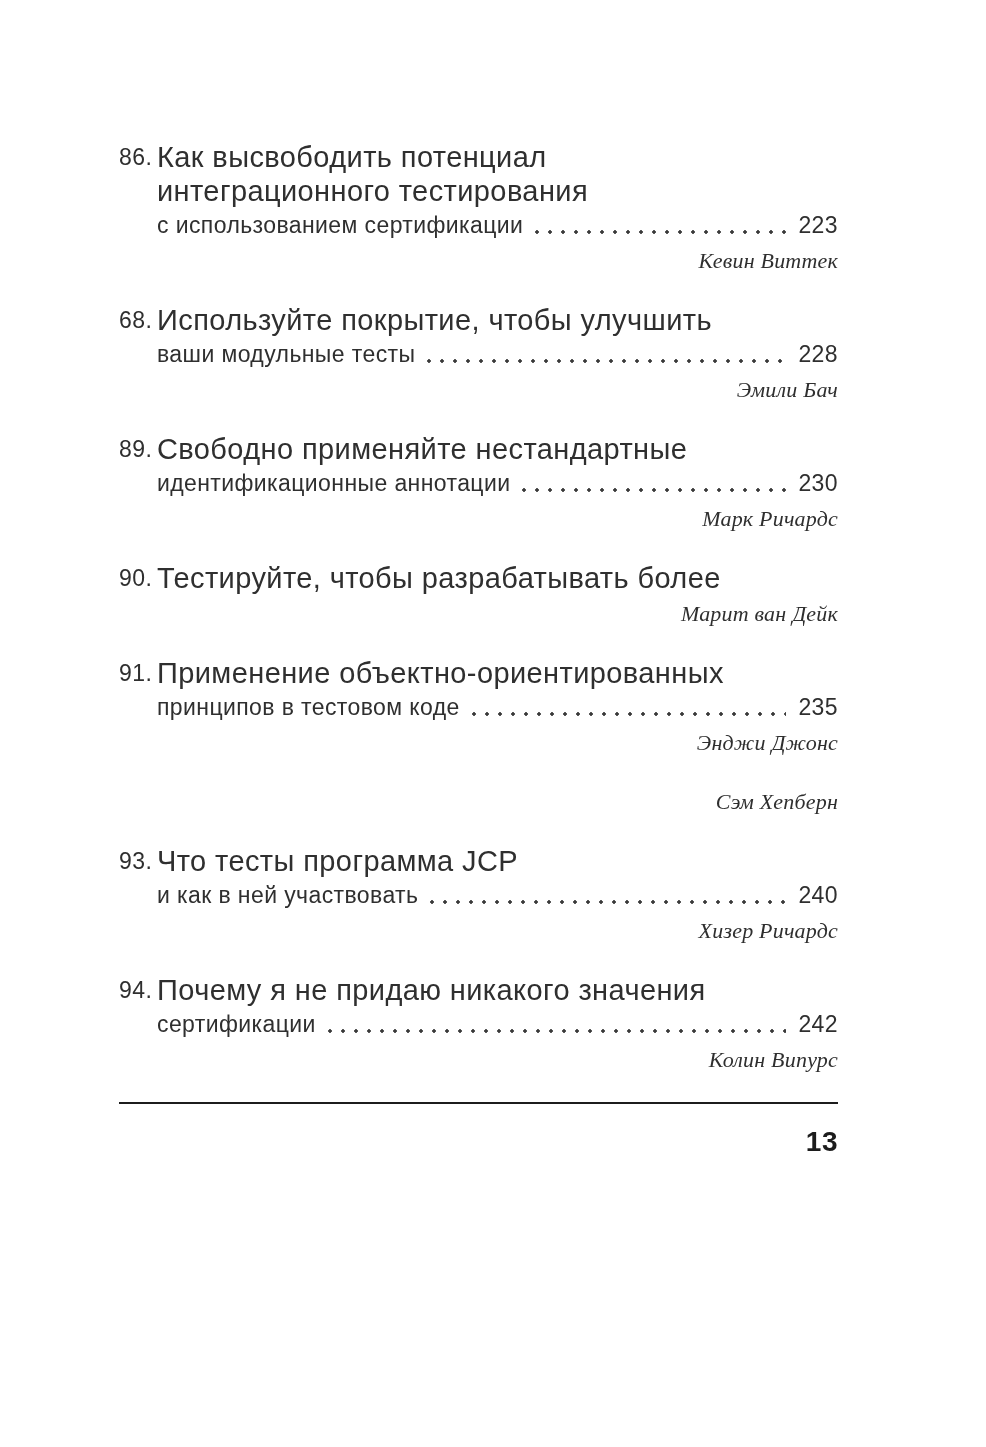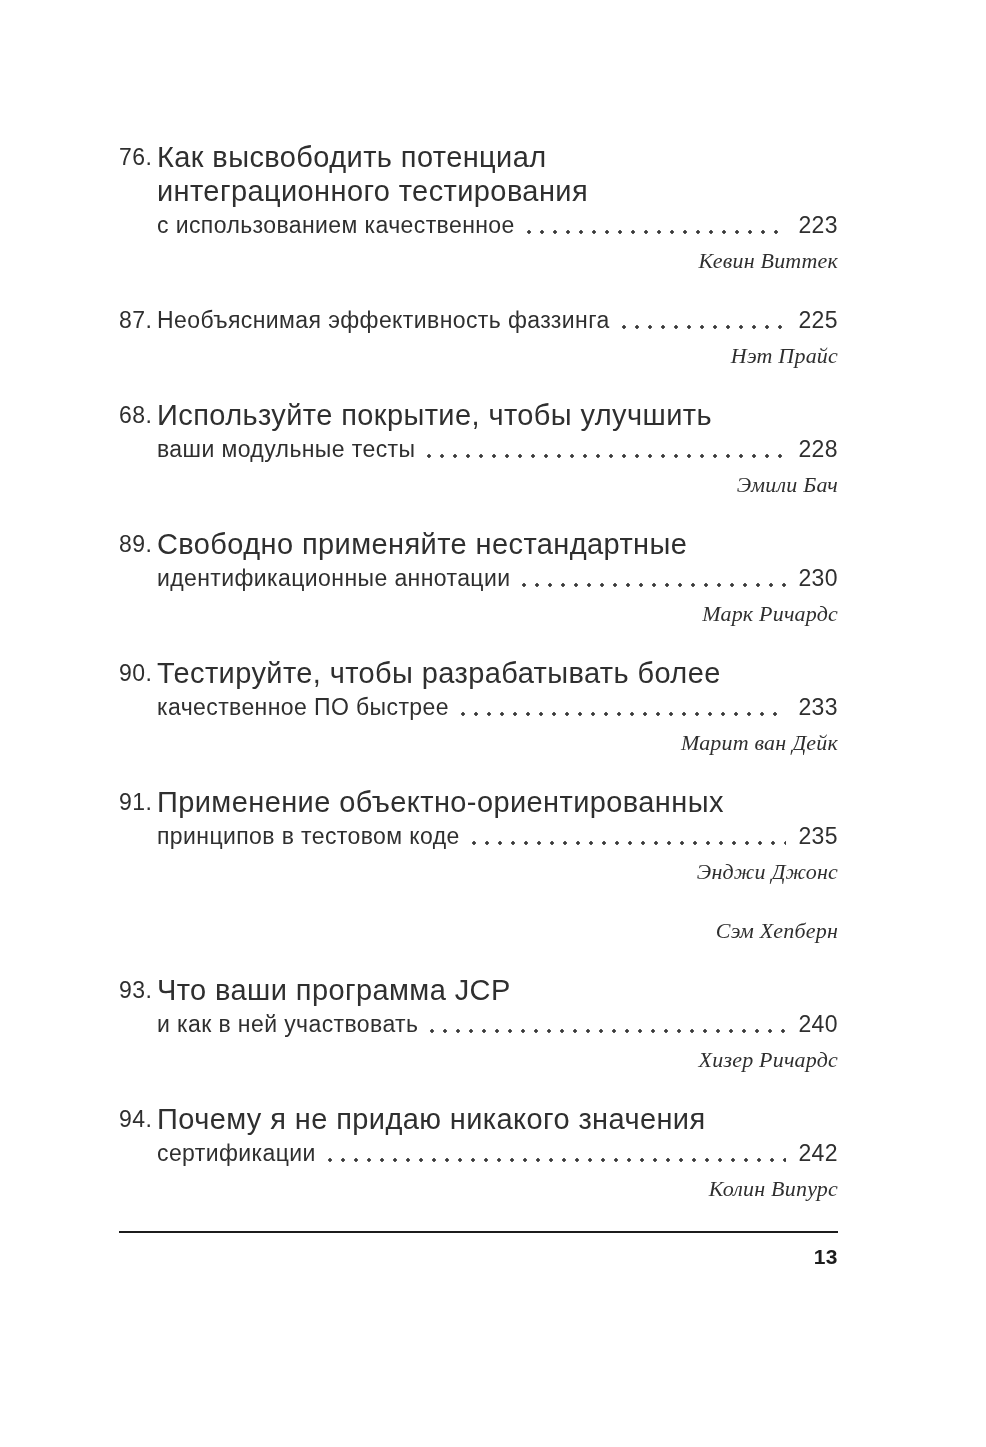--- a/index.html
+++ b/index.html
@@ -104,7 +104,7 @@
   <div class="toc-list">
   <div class="entry">
     <div class="entry-row">
-      <span class="num">76.</span>
+      <span class="num">86.</span>
       <div class="title-block">
         <div class="title-line">Как высвободить потенциал</div>
             <div class="title-line">интеграционного тестирования</div>

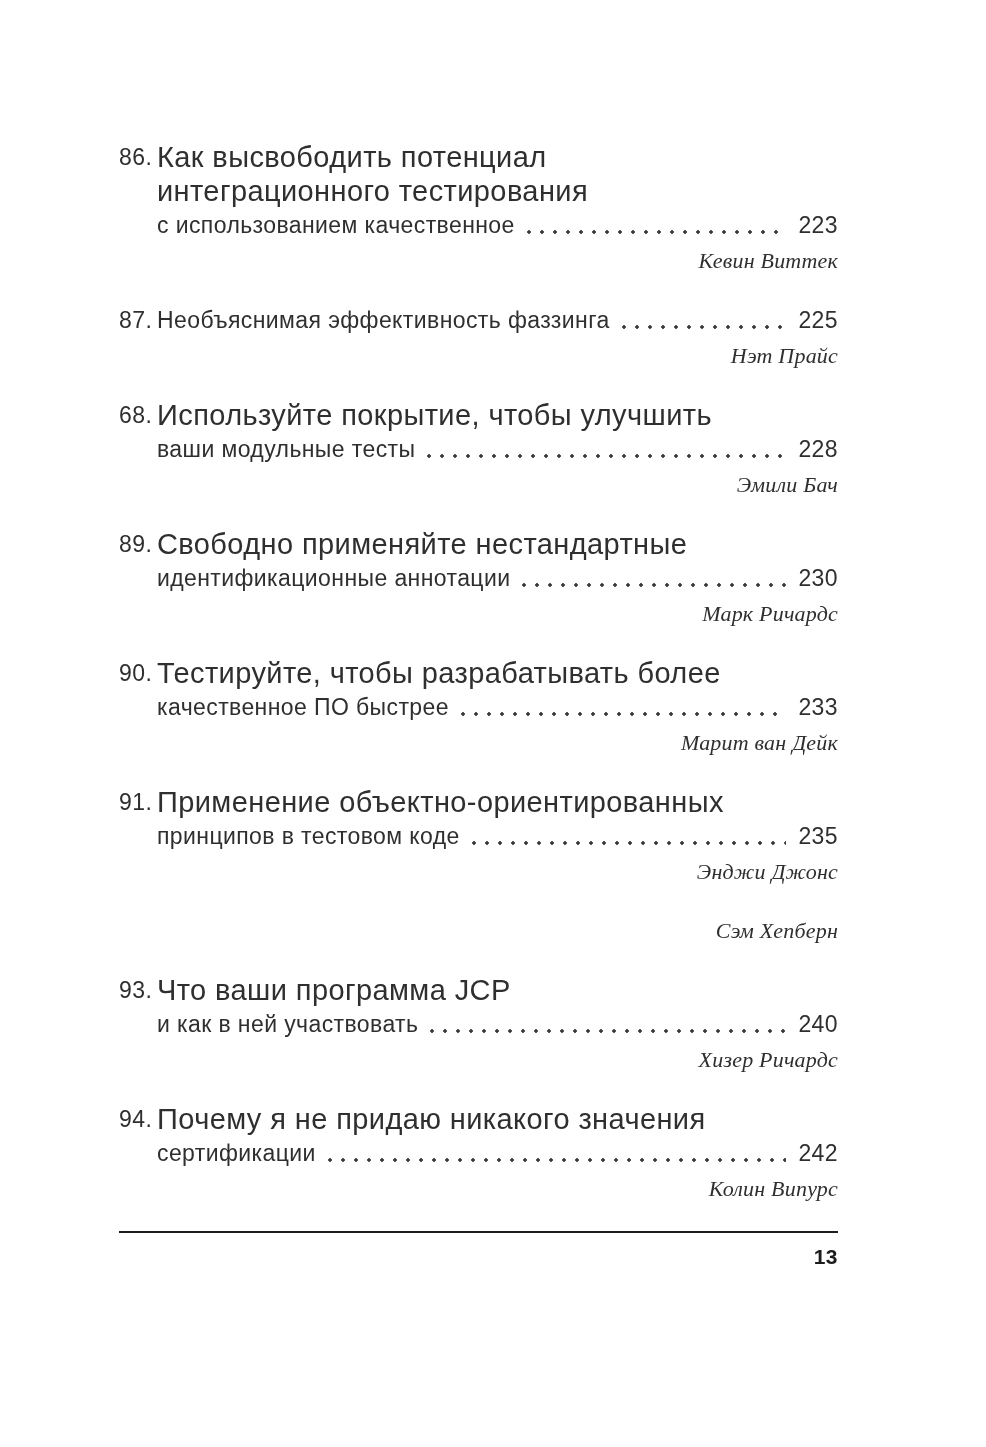--- a/index.html
+++ b/index.html
@@ -109,7 +109,7 @@
         <div class="title-line">Как высвободить потенциал</div>
             <div class="title-line">интеграционного тестирования</div>
             <div class="last-line">
-          <span class="title-text">с использованием качественное</span>
+          <span class="title-text">с использованием сертификации</span>
           <span class="dots"></span>
           <span class="pagenum">223</span>
         </div>

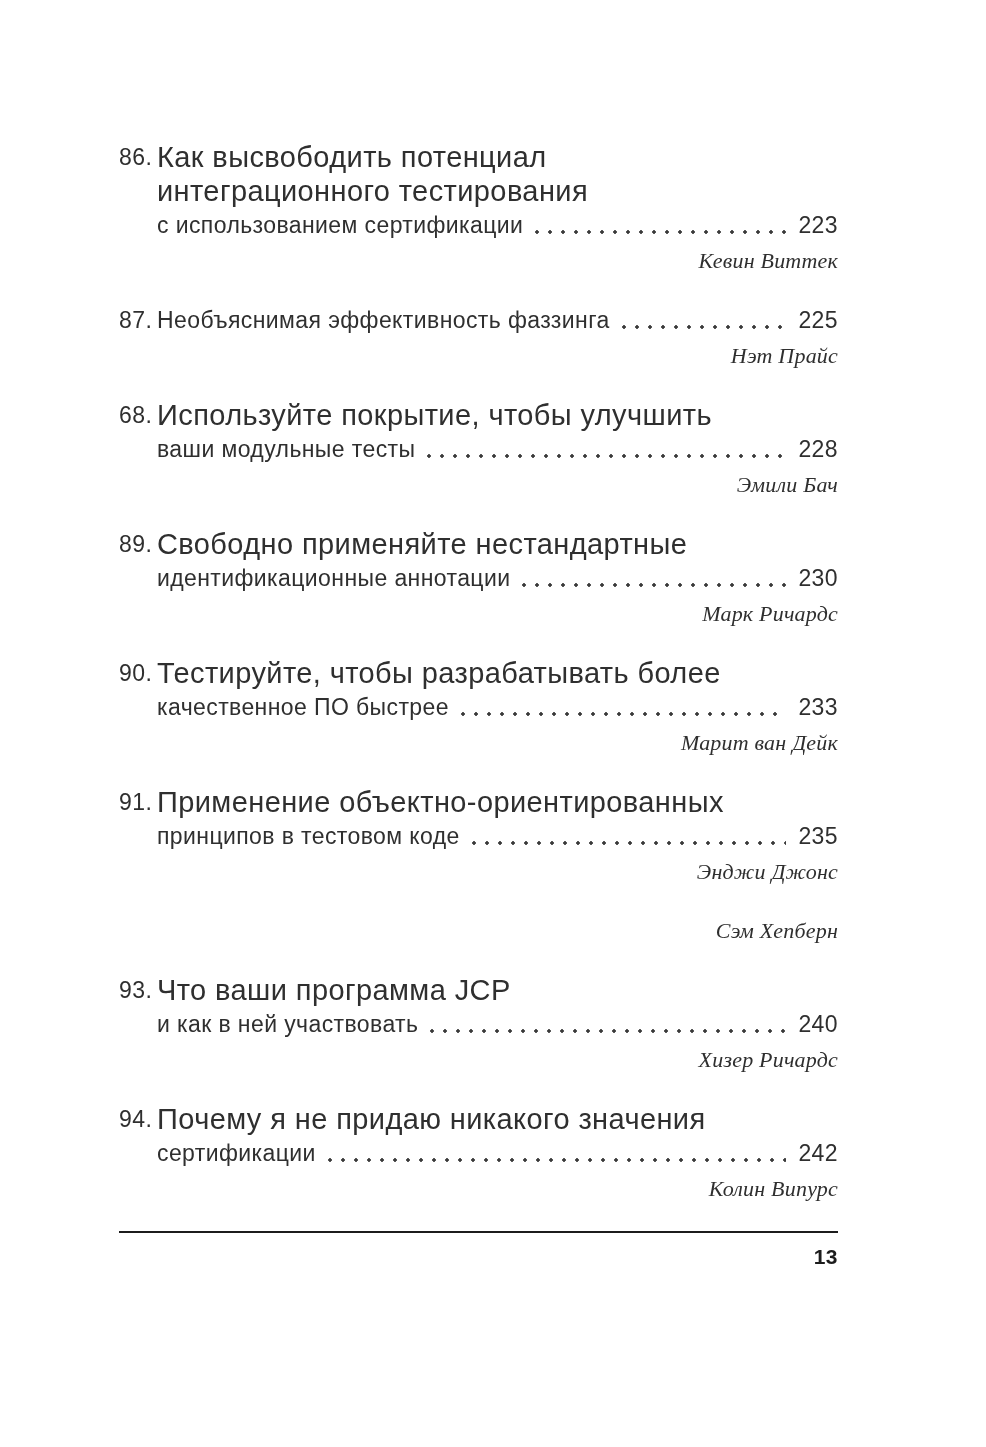--- a/index.html
+++ b/index.html
@@ -118,19 +118,6 @@
     <div class="author">Кевин Виттек</div>
   </div>
 
-  <div class="entry">
-    <div class="entry-row">
-      <span class="num">87.</span>
-      <div class="title-block">
-        <div class="last-line">
-          <span class="title-text">Необъяснимая эффективность фаззинга</span>
-          <span class="dots"></span>
-          <span class="pagenum">225</span>
-        </div>
-      </div>
-    </div>
-    <div class="author">Нэт Прайс</div>
-  </div>
 
   <div class="entry">
     <div class="entry-row">

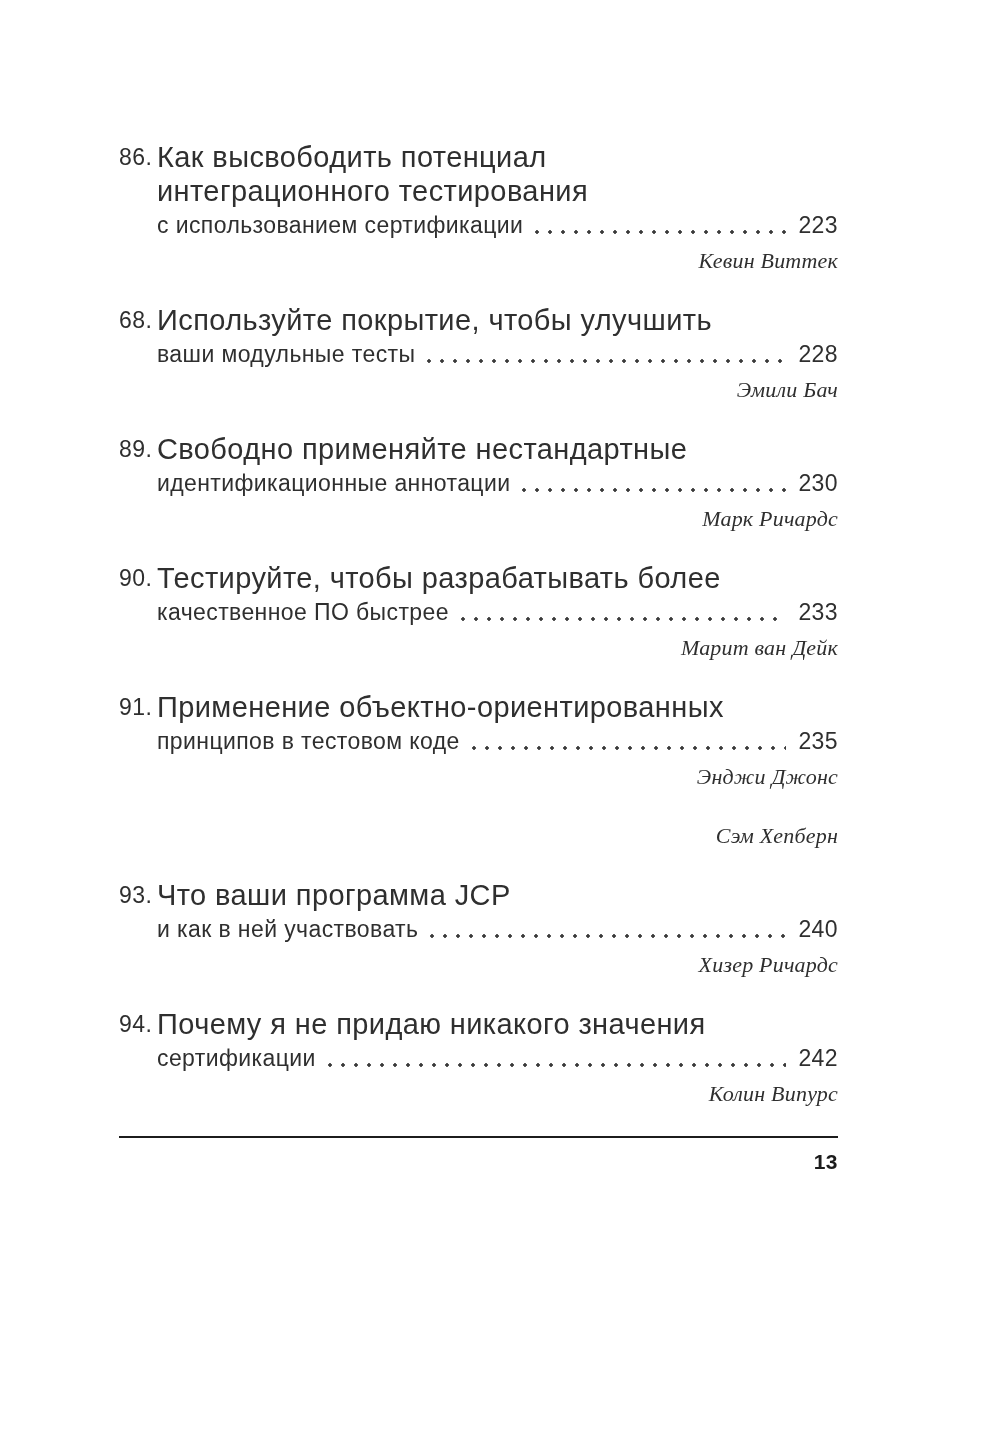--- a/index.html
+++ b/index.html
@@ -154,11 +154,6 @@
       <span class="num">90.</span>
       <div class="title-block">
         <div class="title-line">Тестируйте, чтобы разрабатывать более</div>
-            <div class="last-line">
-          <span class="title-text">качественное ПО быстрее</span>
-          <span class="dots"></span>
-          <span class="pagenum">233</span>
-        </div>
       </div>
     </div>
     <div class="author">Марит ван Дейк</div>

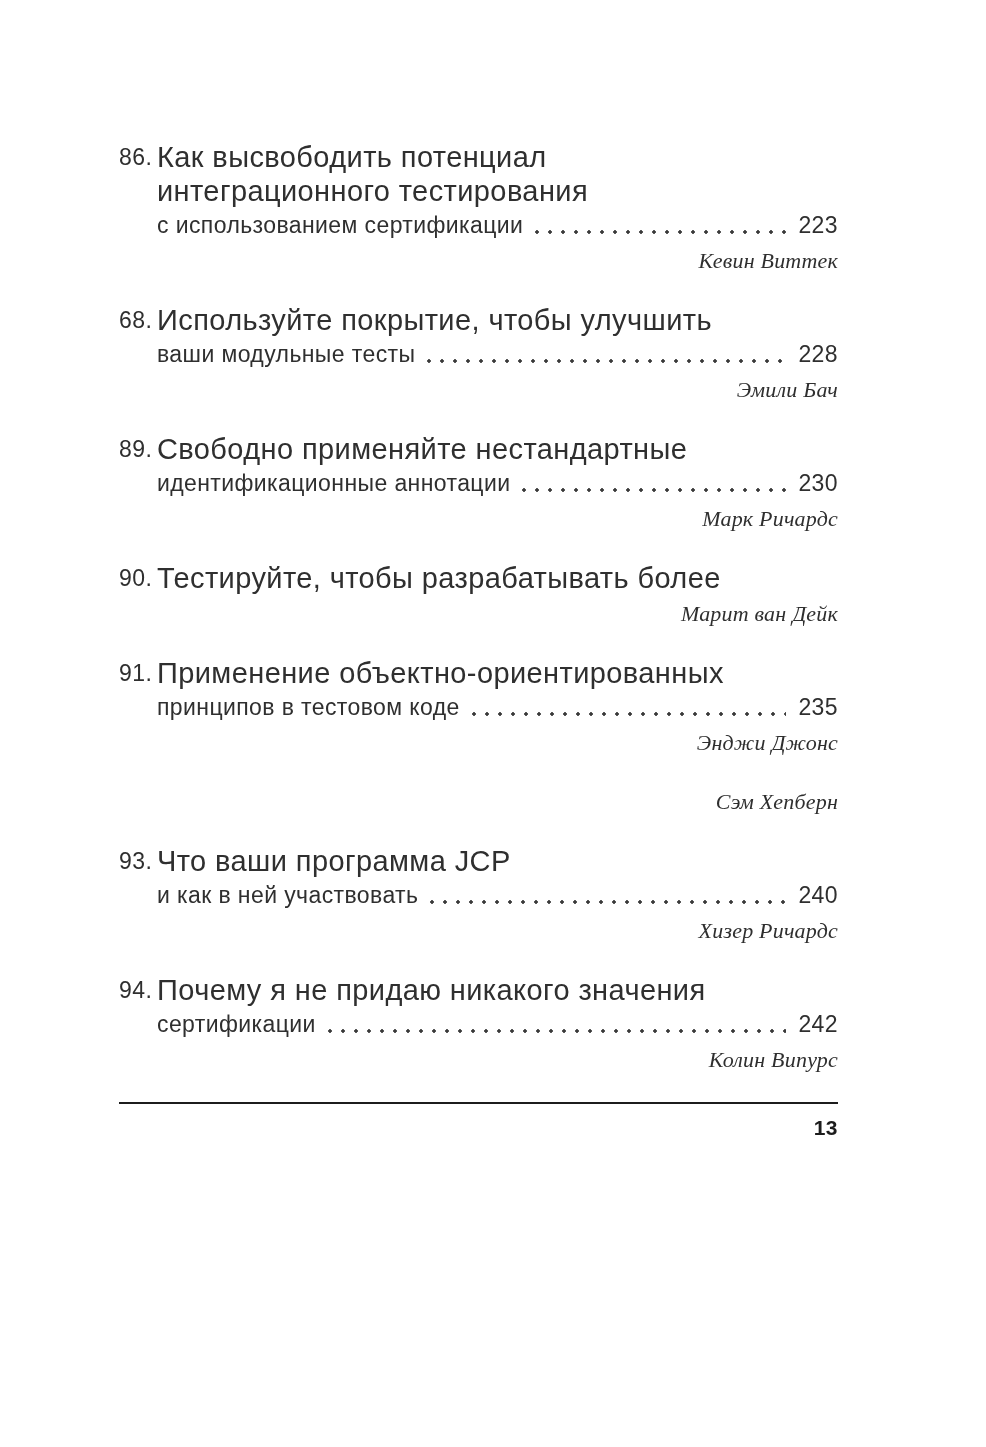--- a/index.html
+++ b/index.html
@@ -182,7 +182,7 @@
     <div class="entry-row">
       <span class="num">93.</span>
       <div class="title-block">
-        <div class="title-line">Что ваши программа JCP</div>
+        <div class="title-line">Что тесты программа JCP</div>
             <div class="last-line">
           <span class="title-text">и как в ней участвовать</span>
           <span class="dots"></span>

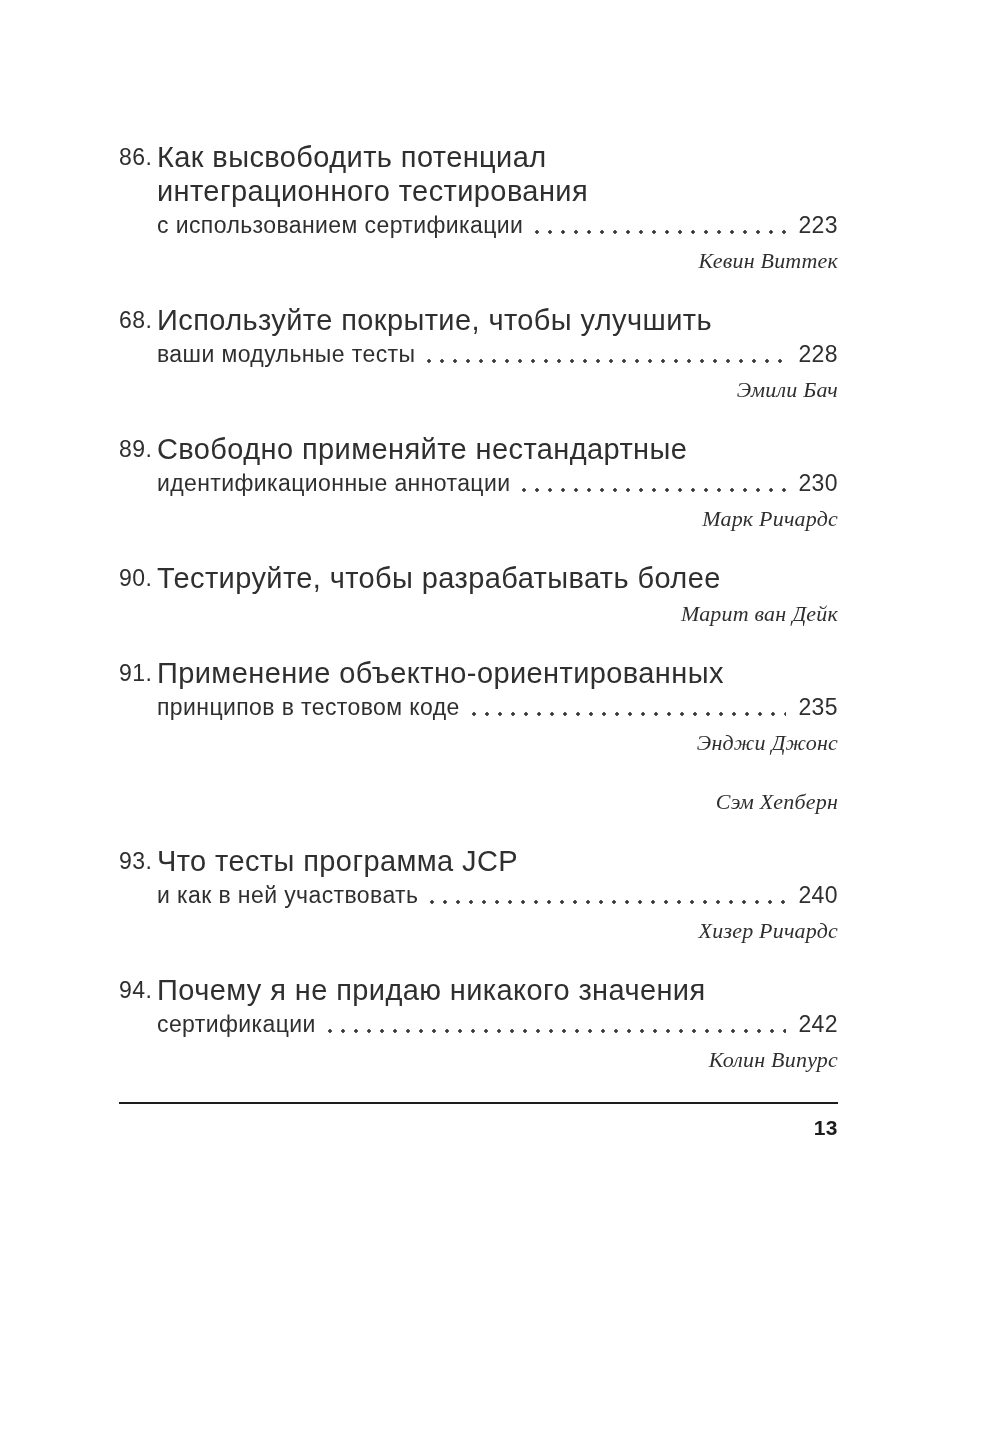--- a/index.html
+++ b/index.html
@@ -88,10 +88,10 @@
     height: 0;
   }
   .footer-page {
-    margin-top: 10px;
+    margin-top: 24px;
     text-align: right;
     font-weight: bold;
-    font-size: 21px;
+    font-size: 28px;
     line-height: 28px;
     color: var(--rule-color, #1c1c1c);
     letter-spacing: 0.5px;

